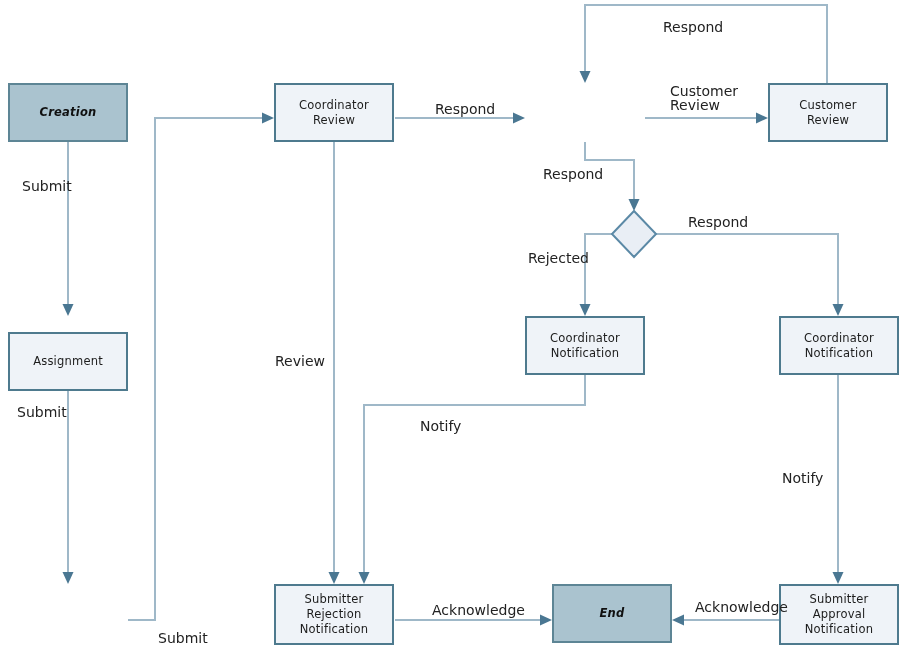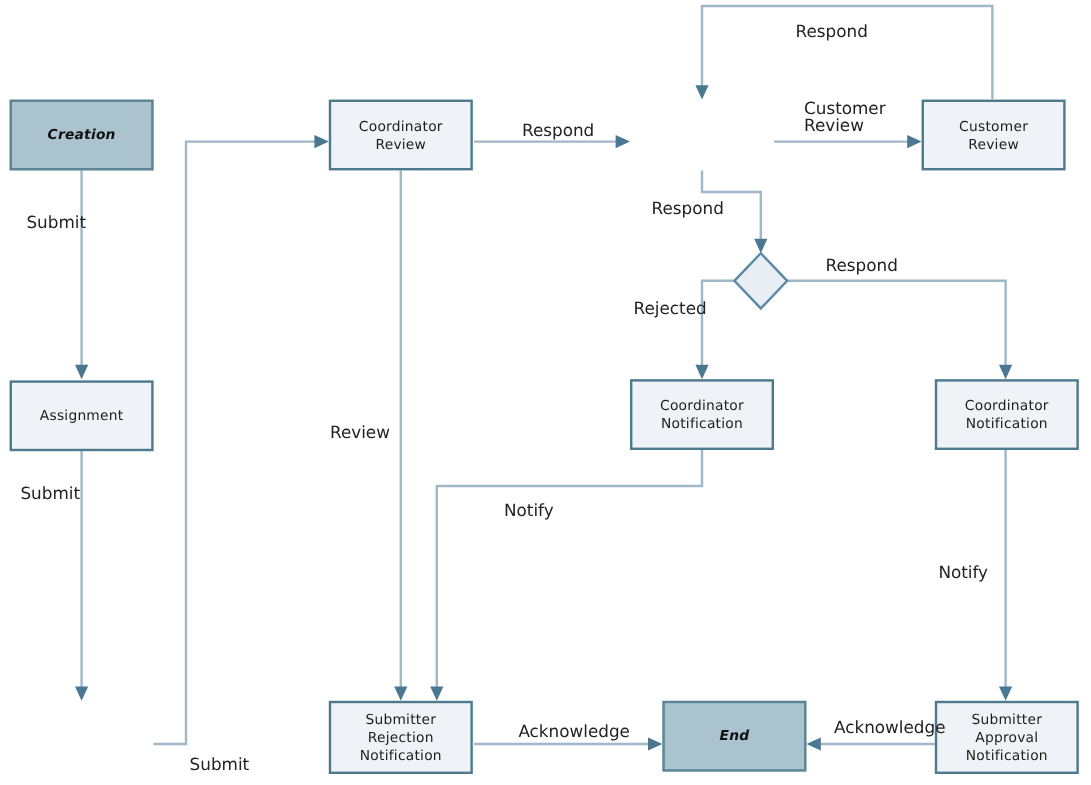--- a/index.html
+++ b/index.html
@@ -116,7 +116,7 @@
   <div class="node" style="left:768px;top:83px">
     <span>Customer Review</span>
   </div>
-  <div class="node" style="left:8px;top:317px">
+  <div class="node" style="left:8px;top:332px">
     <span>Assignment</span>
   </div>
   <div class="node" style="left:525px;top:316px">

